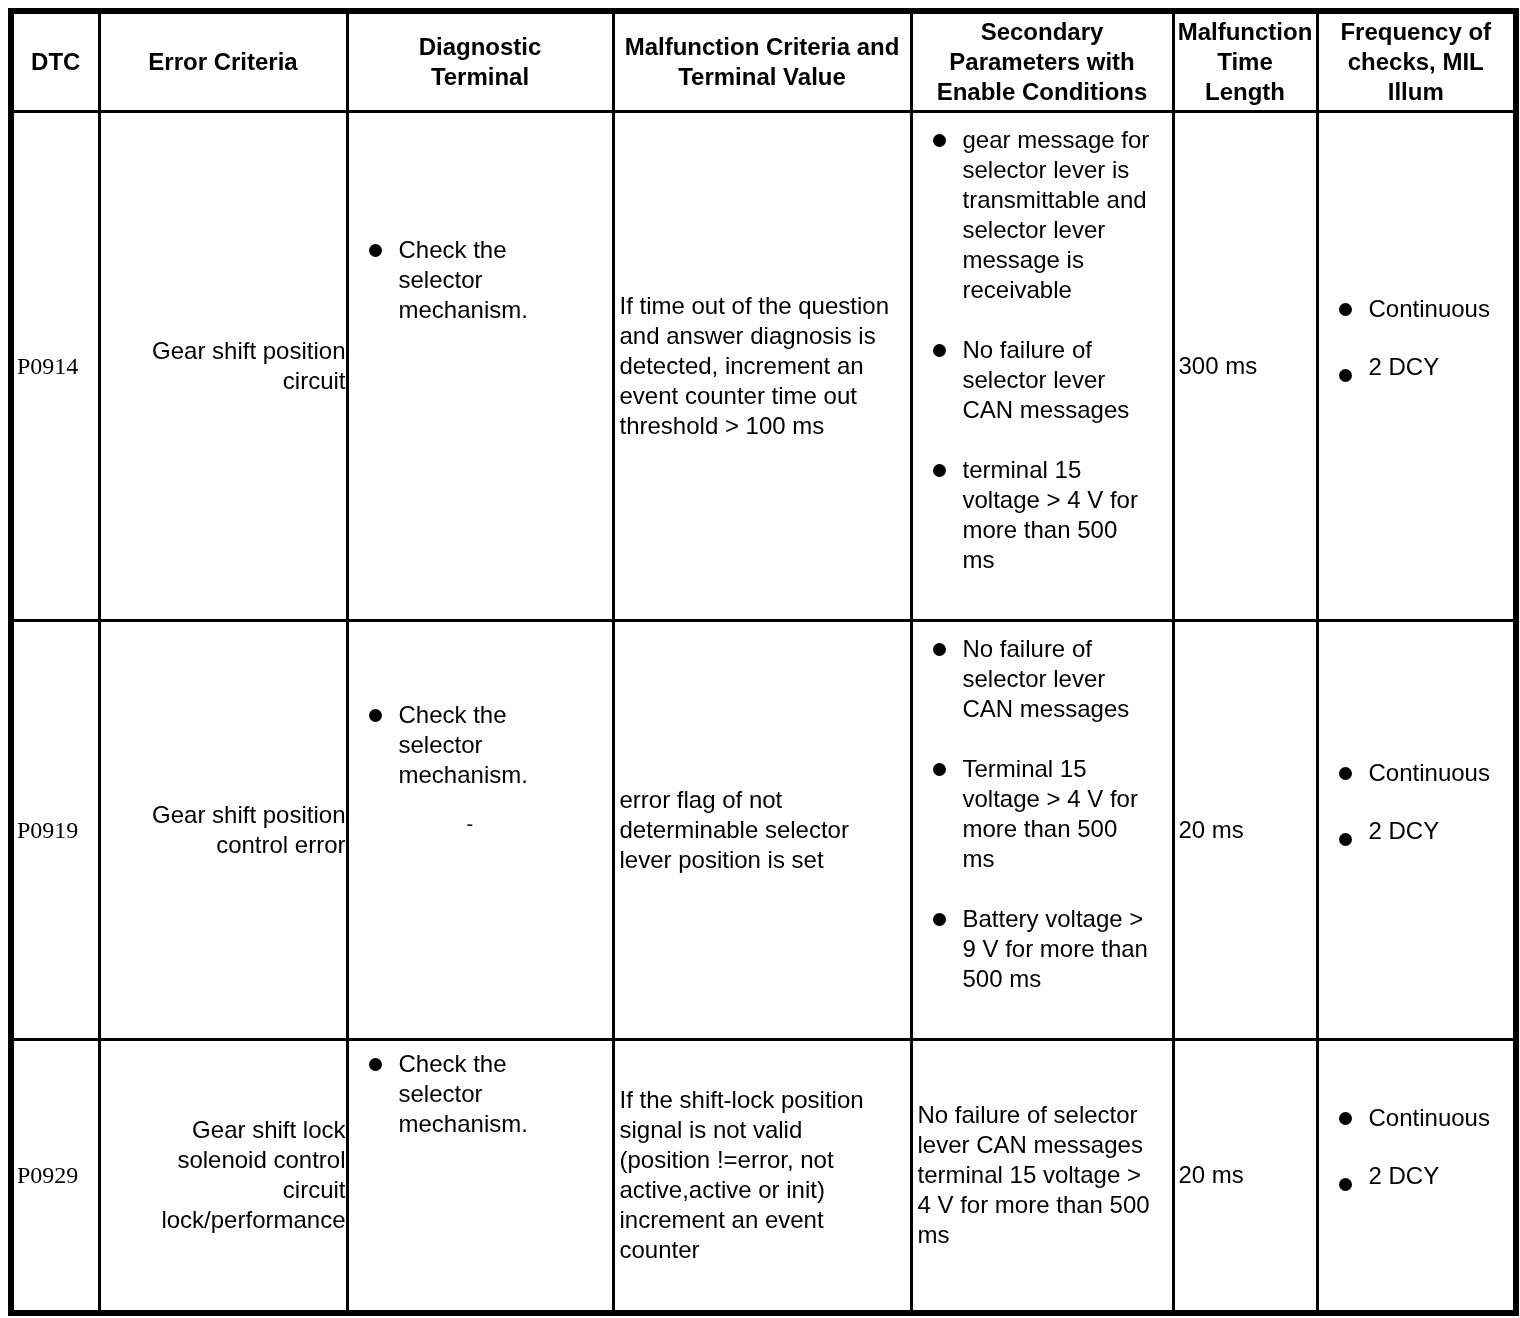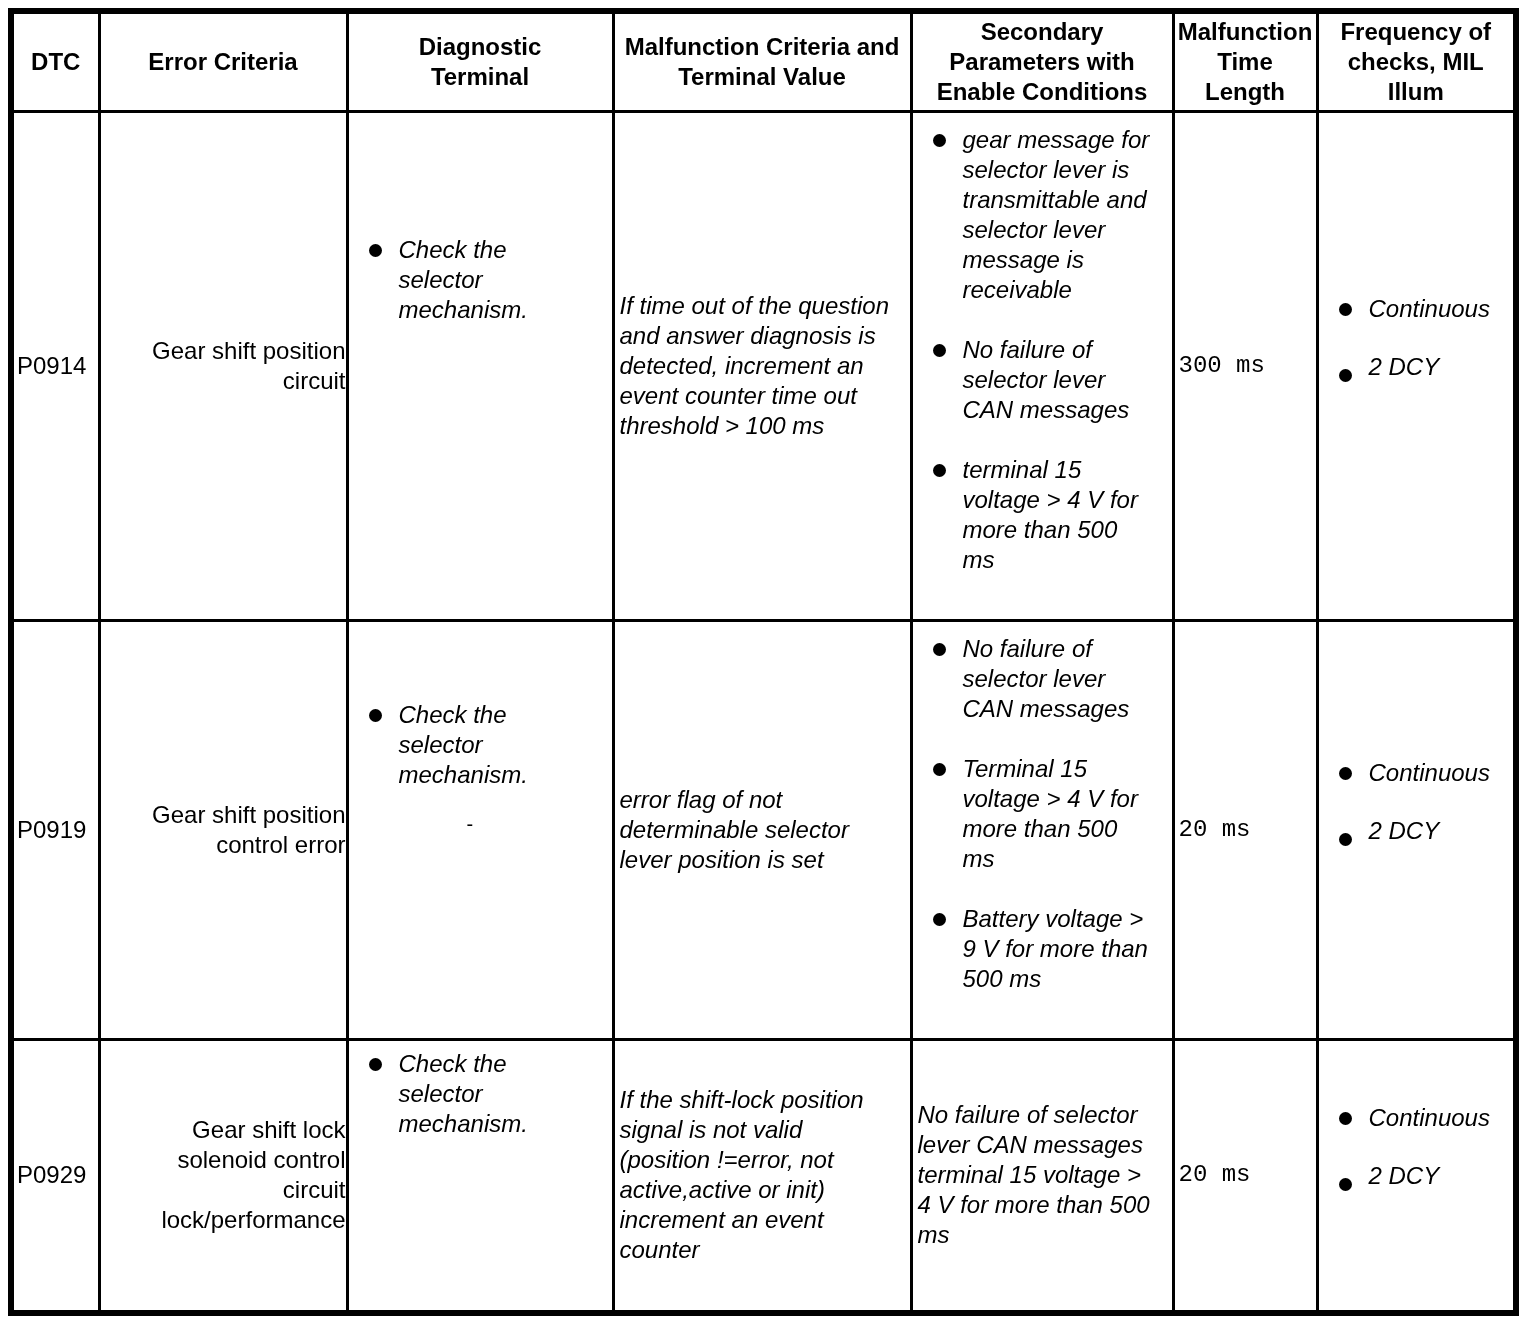--- a/index.html
+++ b/index.html
@@ -71,7 +71,7 @@
     margin-top: 9px;
     margin-right: 17px;
   }
-  .btext { white-space: pre-line; font-style: italic; }
+  .btext { white-space: pre-line; }
 
   .freq-wrap { transform: translateY(-28px); }
   .freq-wrap .bitem { margin-bottom: 28px; }

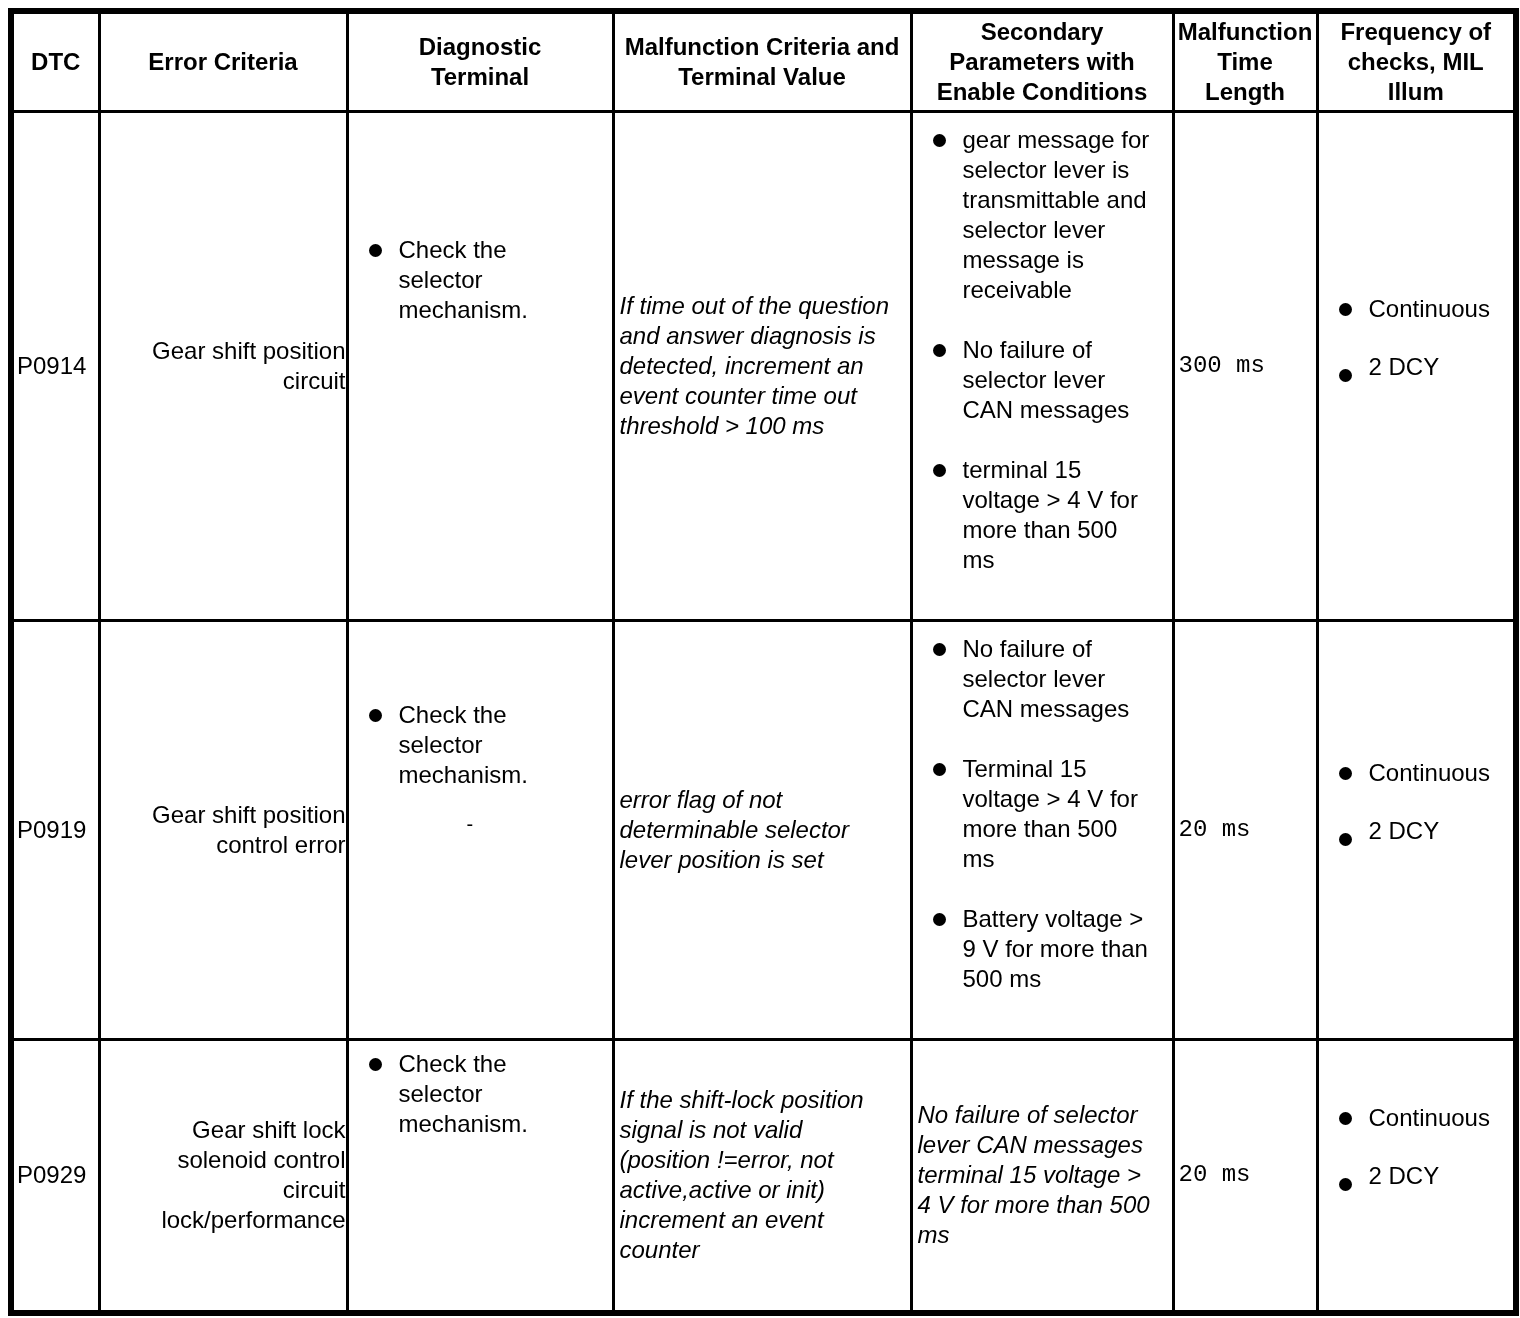--- a/index.html
+++ b/index.html
@@ -51,7 +51,7 @@
 
   td.c-dtc  > .pre { padding-left: 3px; }
   td.c-err  > .pre { padding-left: 6px; text-align: right; }
-  td.c-mal  > .pre { padding-left: 5px; font-style: italic; }
+  td.c-mal  > .pre { padding-left: 5px; }
   td.c-mon  > .pre { padding-left: 4px; font-family: Liberation Mono, monospace; }
 
   td.vtop { vertical-align: top; }

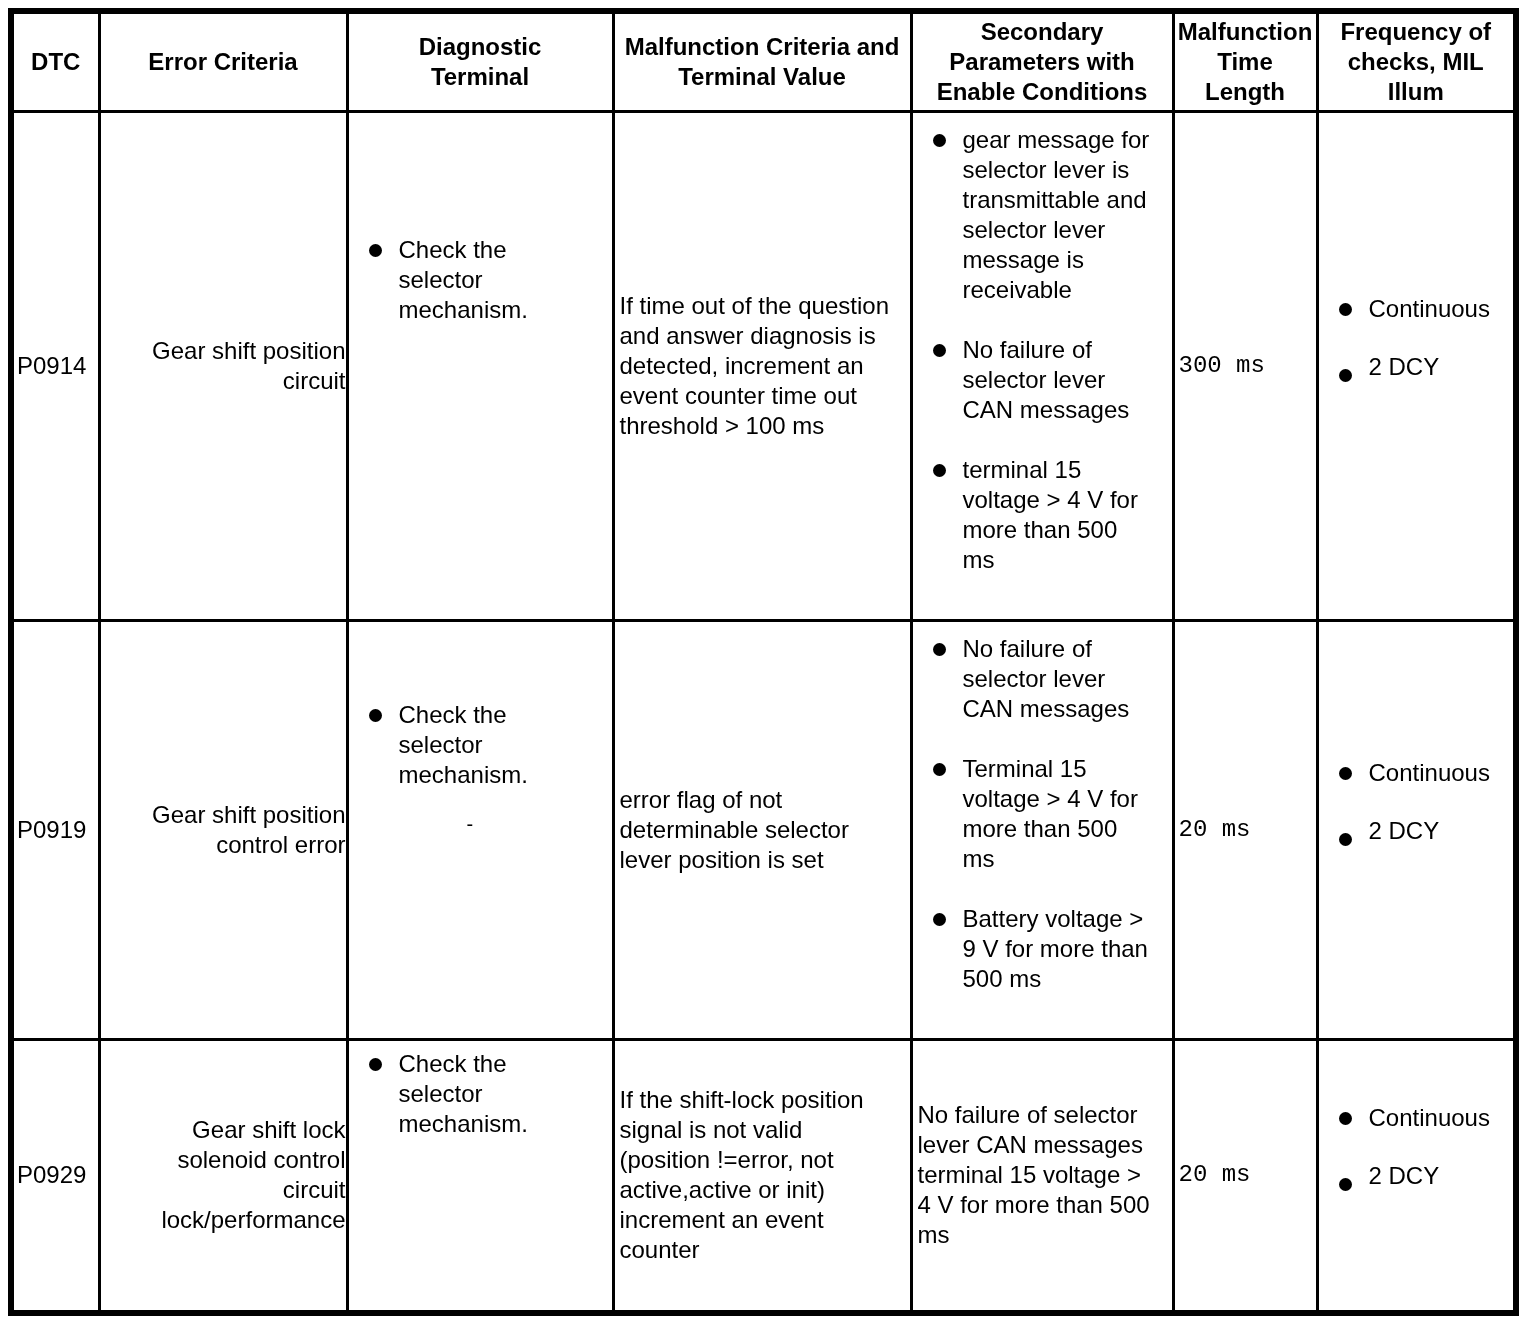--- a/index.html
+++ b/index.html
@@ -49,7 +49,7 @@
 
   .pre { white-space: pre-line; }
 
-  td.c-dtc  > .pre { padding-left: 3px; }
+  td.c-dtc  > .pre { padding-left: 3px; font-family: Liberation Serif, serif; }
   td.c-err  > .pre { padding-left: 6px; text-align: right; }
   td.c-mal  > .pre { padding-left: 5px; }
   td.c-mon  > .pre { padding-left: 4px; font-family: Liberation Mono, monospace; }

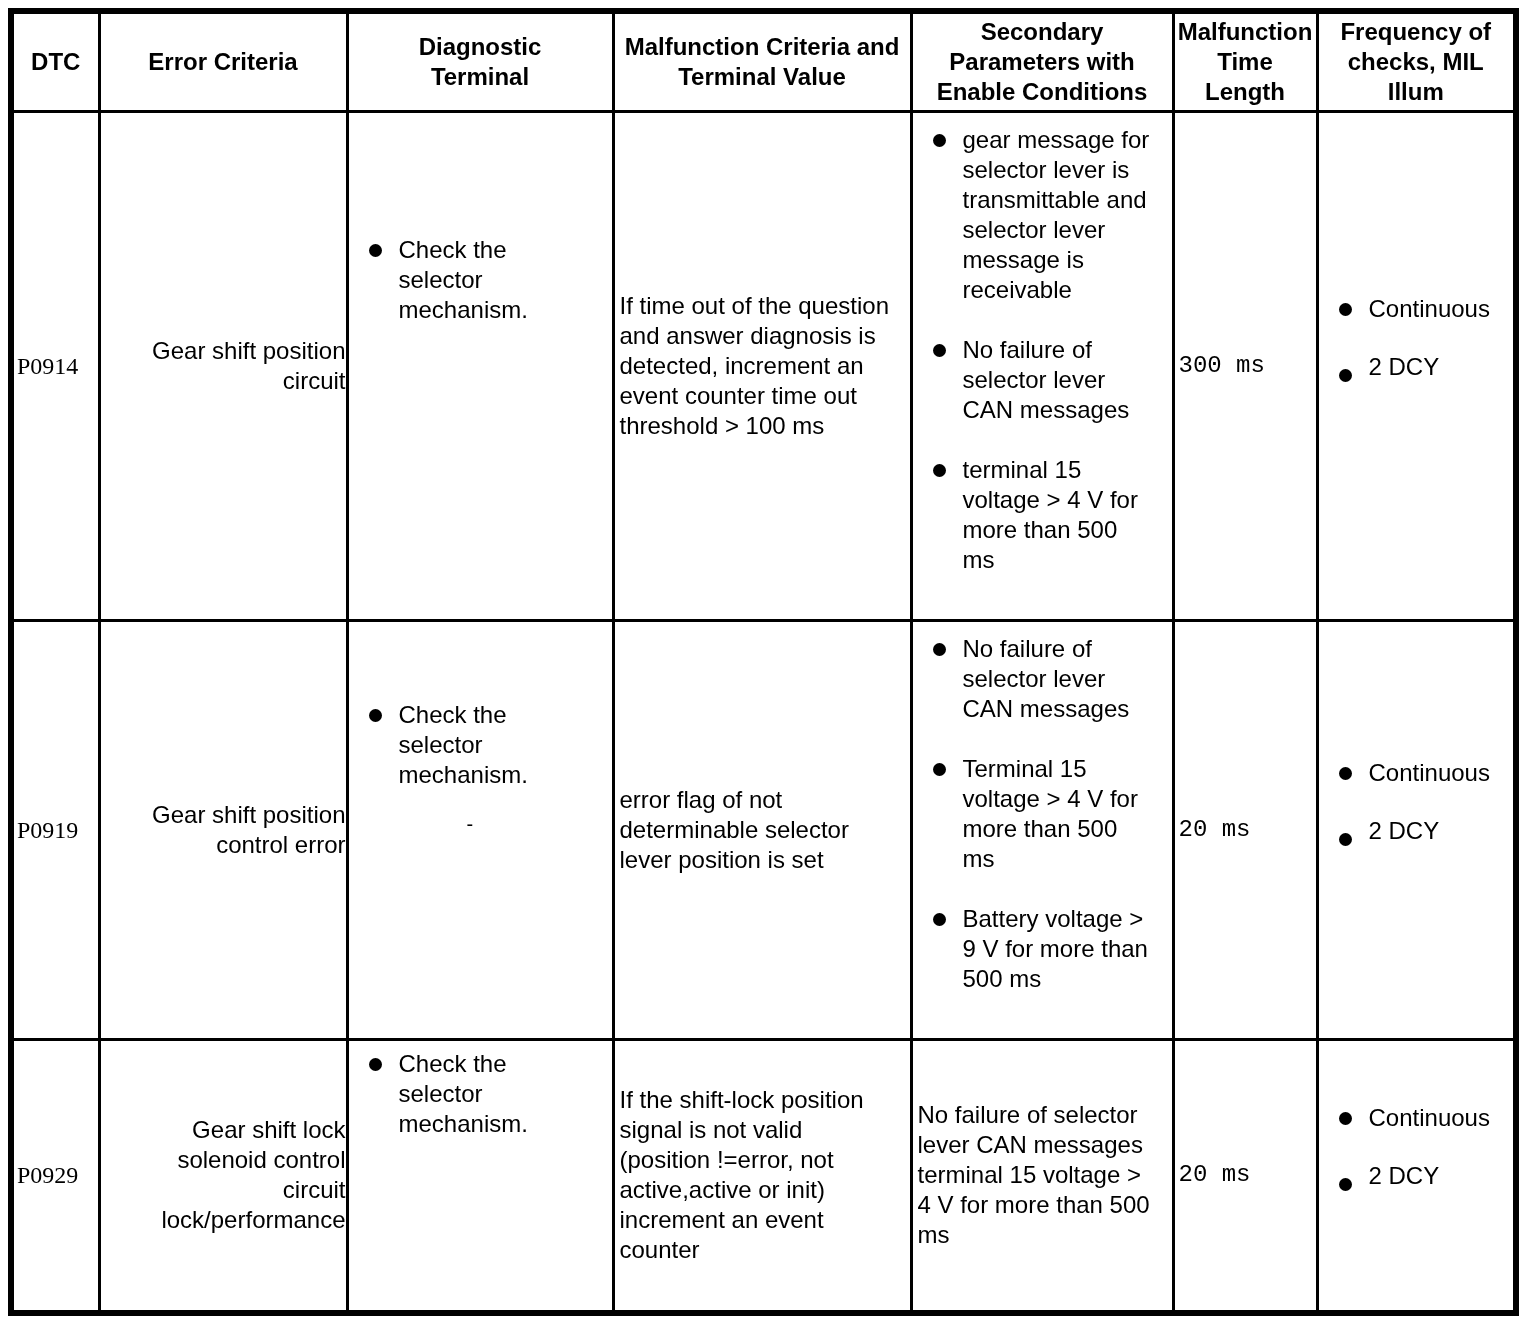--- a/index.html
+++ b/index.html
@@ -52,7 +52,7 @@
   td.c-dtc  > .pre { padding-left: 3px; font-family: Liberation Serif, serif; }
   td.c-err  > .pre { padding-left: 6px; text-align: right; }
   td.c-mal  > .pre { padding-left: 5px; }
-  td.c-mon  > .pre { padding-left: 4px; font-family: Liberation Mono, monospace; }
+  td.c-mon  > .pre { padding-left: 4px; }
 
   td.vtop { vertical-align: top; }
   td.diag-r1 { padding-top: 122px; }

